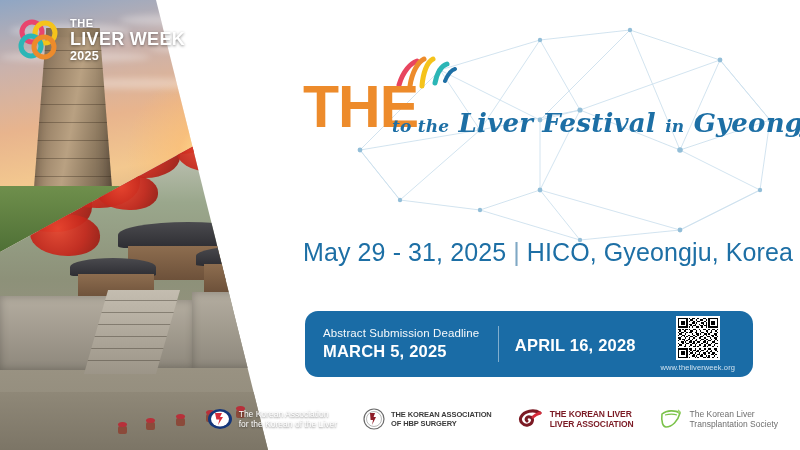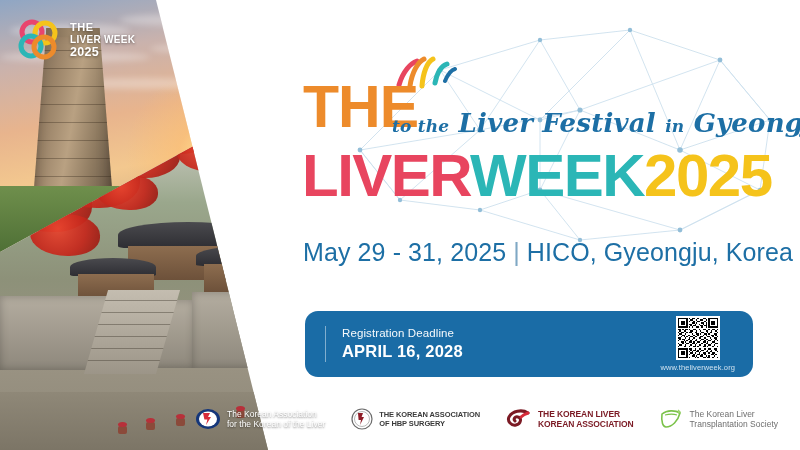--- a/index.html
+++ b/index.html
@@ -76,7 +76,7 @@
   .brand-mark{ position:relative; width:48px; height:48px; }
   .brand-text{ color:#ffffff; font-weight:700; line-height:1.12; text-shadow:0 1px 3px rgba(0,0,0,.45); }
   .bt1{ font-size:11px; letter-spacing:.6px; }
-  .bt2{ font-size:10px; letter-spacing:.3px; }
+  .bt2{ font-size:18px; letter-spacing:.3px; }
   .bt3{ font-size:12.5px; letter-spacing:.3px; }
 
   

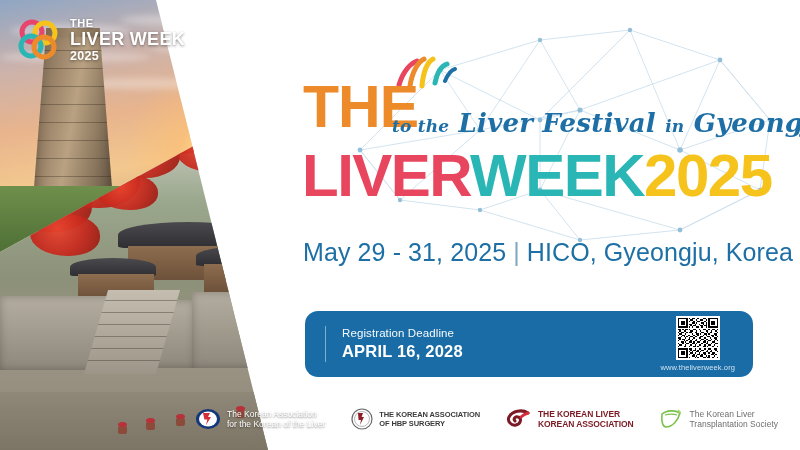--- a/index.html
+++ b/index.html
@@ -280,9 +280,6 @@
       <span>Gyeongju, Korea!</span>
     </div>
 
-    <div class="main-title">
-      <span class="w-liver">LIVER</span><span class="w-week">WEEK</span><span class="w-year">2025</span>
-    </div>
 
     <div class="date-line">
       <span>May 29 - 31, 2025</span><span class="date-sep">|</span><span>HICO, Gyeongju, Korea</span>

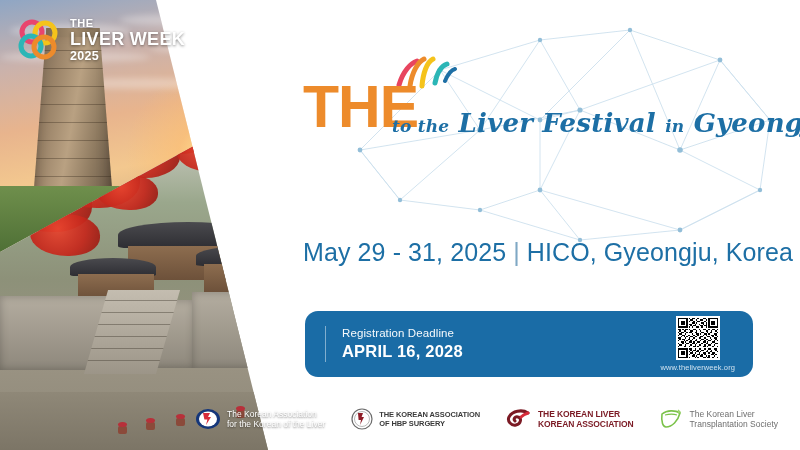--- a/index.html
+++ b/index.html
@@ -287,6 +287,10 @@
   </div>
 
   <div class="banner">
+    <div class="dl dl-1">
+      <div class="dl-label">Abstract Submission Deadline</div>
+      <div class="dl-date">MARCH 5, 2025</div>
+    </div>
     <div class="vrule"></div>
     <div class="dl dl-2">
       <div class="dl-label">Registration Deadline</div>

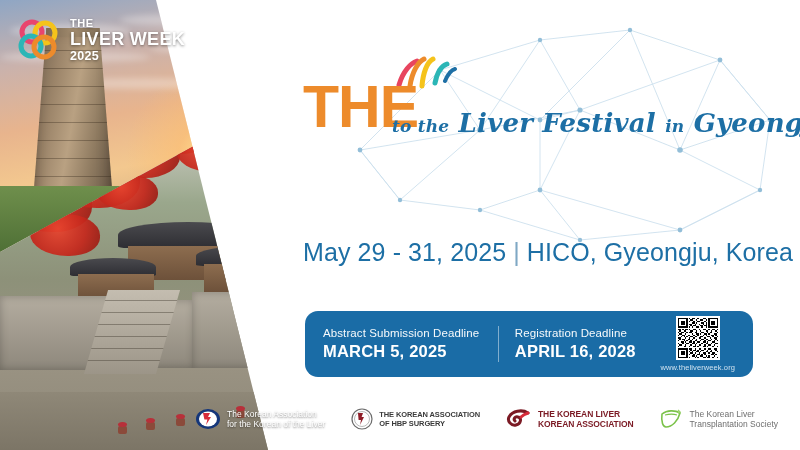--- a/index.html
+++ b/index.html
@@ -293,7 +293,6 @@
     </div>
     <div class="vrule"></div>
     <div class="dl dl-2">
-      <div class="dl-label">Registration Deadline</div>
       <div class="dl-date">APRIL 16, 2028</div>
     </div>
     <div class="qr-wrap">

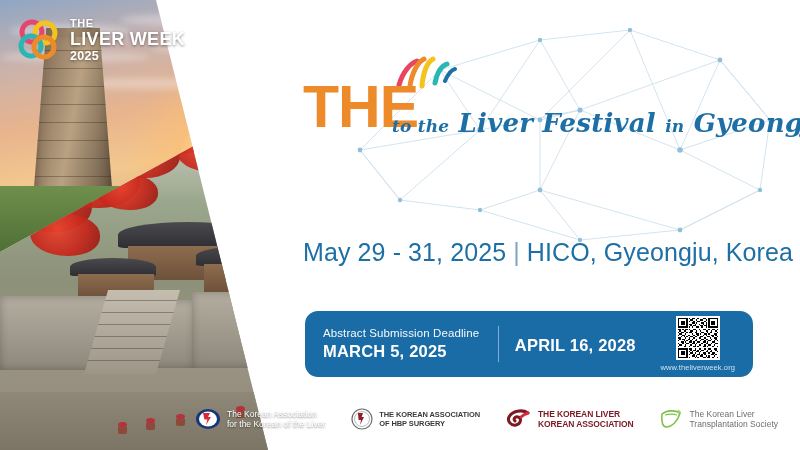--- a/index.html
+++ b/index.html
@@ -543,7 +543,7 @@
       </svg>
       <div class="sp-txt">
         <span class="sp-l1">THE KOREAN LIVER</span>
-        <span class="sp-l2">KOREAN ASSOCIATION</span>
+        <span class="sp-l2">LIVER ASSOCIATION</span>
       </div>
     </div>
 

